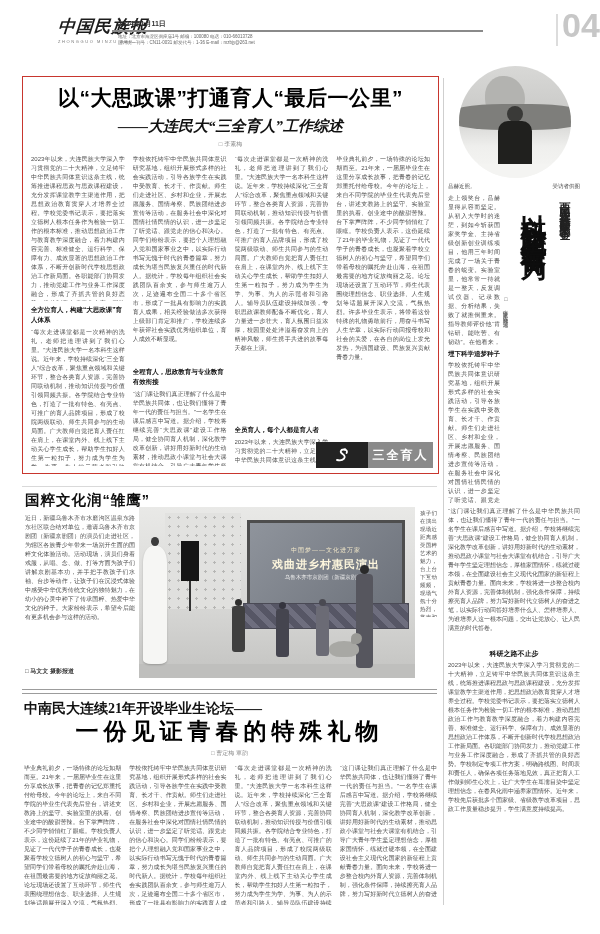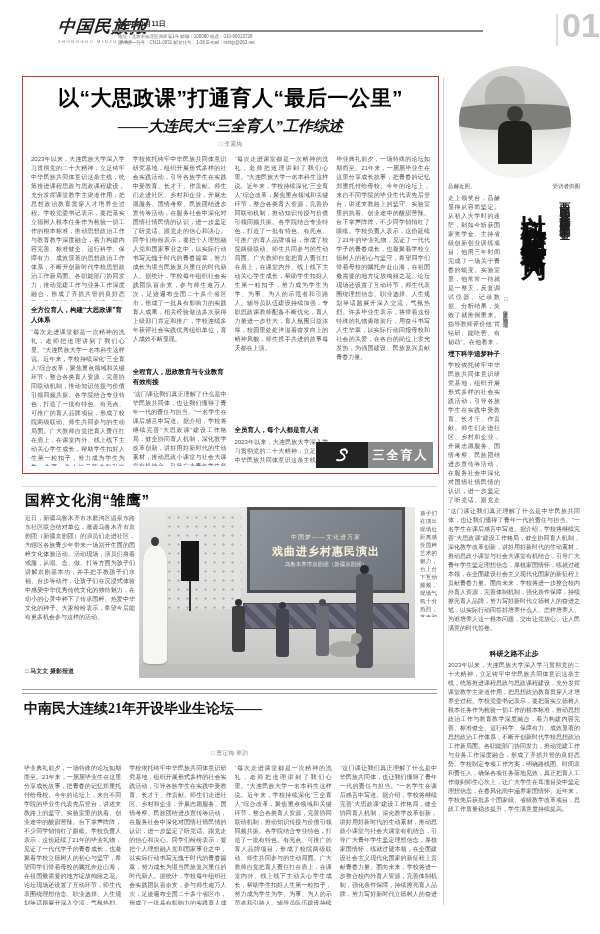--- a/index.html
+++ b/index.html
@@ -69,7 +69,7 @@
     <div>国内统一刊号：CN11-0031 邮发代号：1-36 E-mail：mzbjy@263.net</div>
   </div>
   <div class="abs" style="left:556px;top:14px;width:2px;height:32px;background:#dcdcdc;"></div>
-  <div class="abs page-no" style="left:562px;top:6px;">01</div>
+  <div class="abs page-no" style="left:562px;top:6px;">04</div>
 
   <div class="abs leadbox" style="left:22px;top:76px;width:415px;height:396px;">
     <div class="abs lead-headline" style="left:0;right:0;top:7px;">以“大思政课”打通育人“最后一公里”</div>

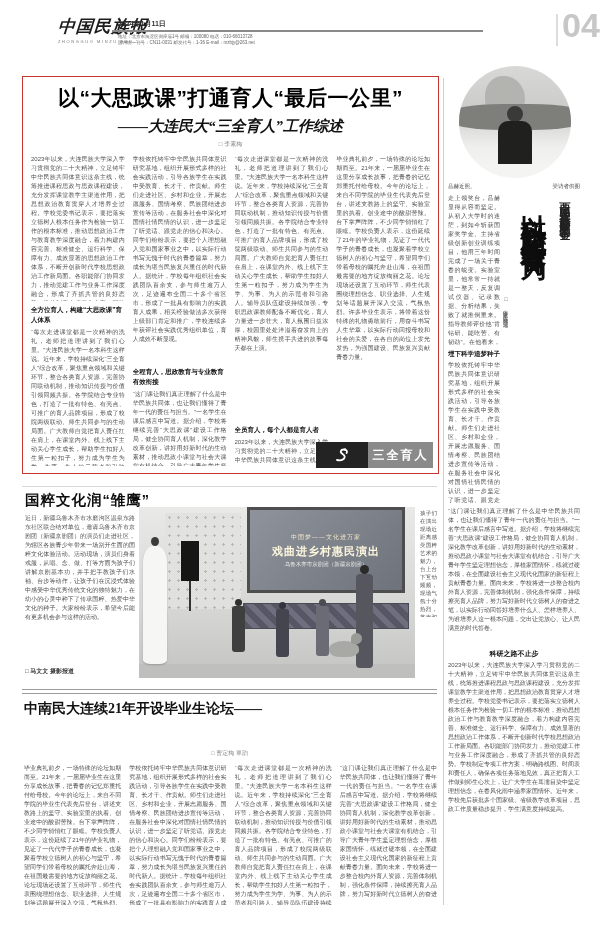--- a/index.html
+++ b/index.html
@@ -143,7 +143,7 @@
 
   <div class="abs stage" style="left:139px;top:507px;width:276px;height:171px;">
     <div class="abs wall" style="left:26px;top:6px;width:76px;height:96px;"></div>
-    <div class="abs screen" style="left:108px;top:0;width:152px;height:80px;">
+    <div class="abs screen" style="left:108px;top:13px;width:152px;height:80px;">
       <div class="l1">中国梦——文化进万家</div>
       <div class="l2">戏曲进乡村惠民演出</div>
       <div class="l3">乌鲁木齐市京剧团（新疆京剧团）</div>

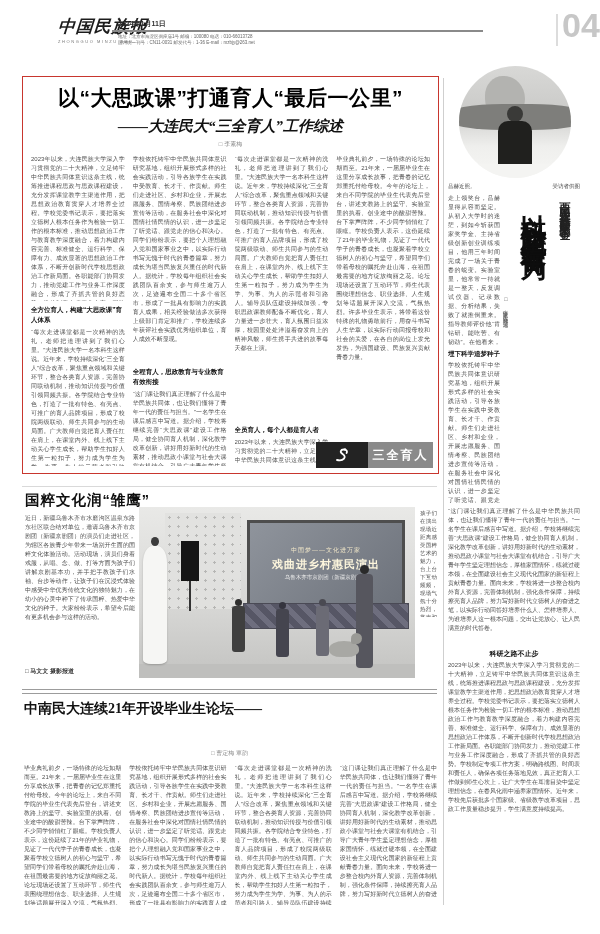--- a/index.html
+++ b/index.html
@@ -176,6 +176,7 @@
   <div class="abs dualrule" style="left:22px;top:689px;width:415px;"></div>
 
   <div class="abs grad-kicker" style="left:24px;top:700px;">中南民大连续21年开设毕业生论坛——</div>
+  <div class="abs grad-headline" style="left:22px;top:716px;width:415px;">一份见证青春的特殊礼物</div>
   <div class="abs byline" style="left:22px;top:749px;width:415px;">□ 曹定梅 覃韵</div>
 
   <div class="abs cols" style="left:24px;top:764px;width:413px;height:141px;">

